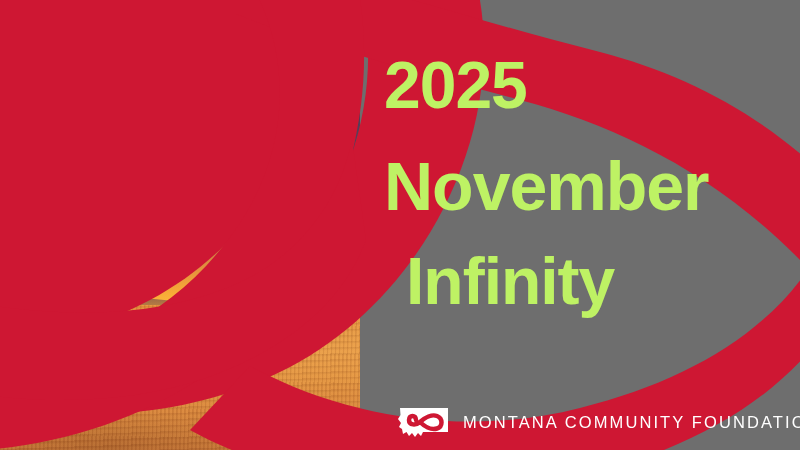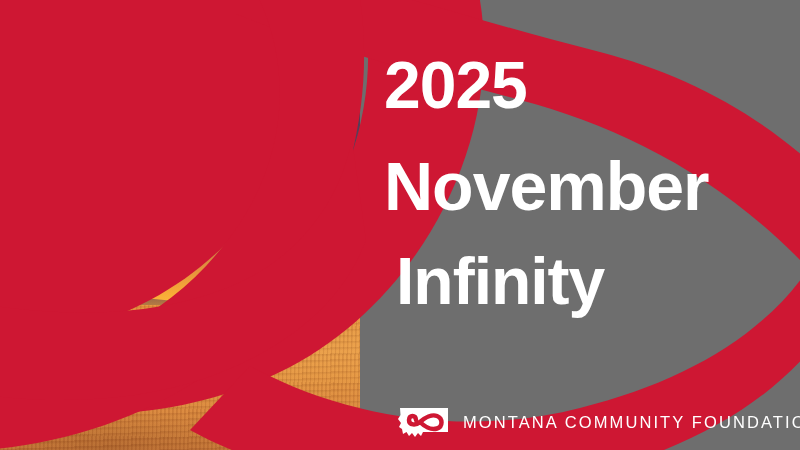--- a/index.html
+++ b/index.html
@@ -129,7 +129,7 @@
   
   .headline {
     position: absolute;
-    color: #ffffff;
+    color: #bef264;
     font-weight: bold;
     letter-spacing: -1px;
     line-height: 1;

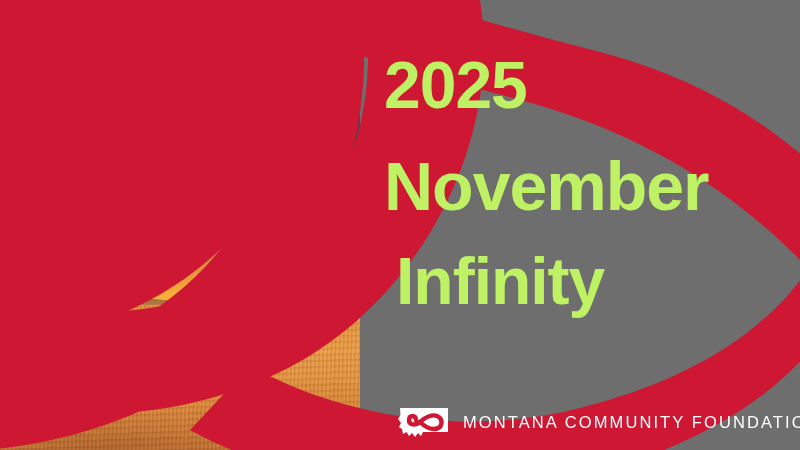--- a/index.html
+++ b/index.html
@@ -137,7 +137,7 @@
   }
   #line-year     { left: 384px; top: 52px;  font-size: 66px; }
   #line-month    { left: 384px; top: 152px; font-size: 68px; }
-  #line-word     { left: 396px; top: 248px; font-size: 66px; }
+  #line-word     { left: 406px; top: 248px; font-size: 66px; }
 
   
   #logo {

